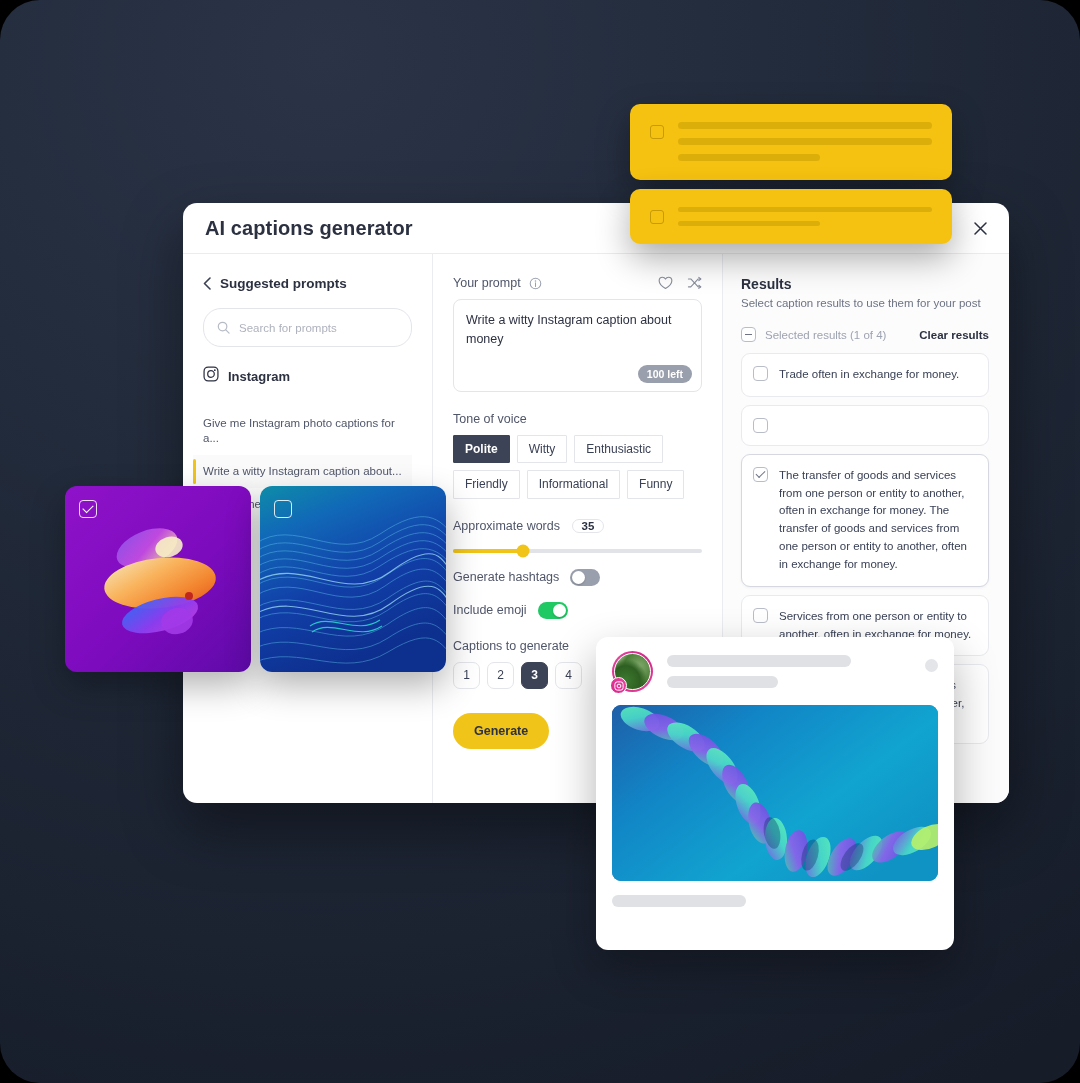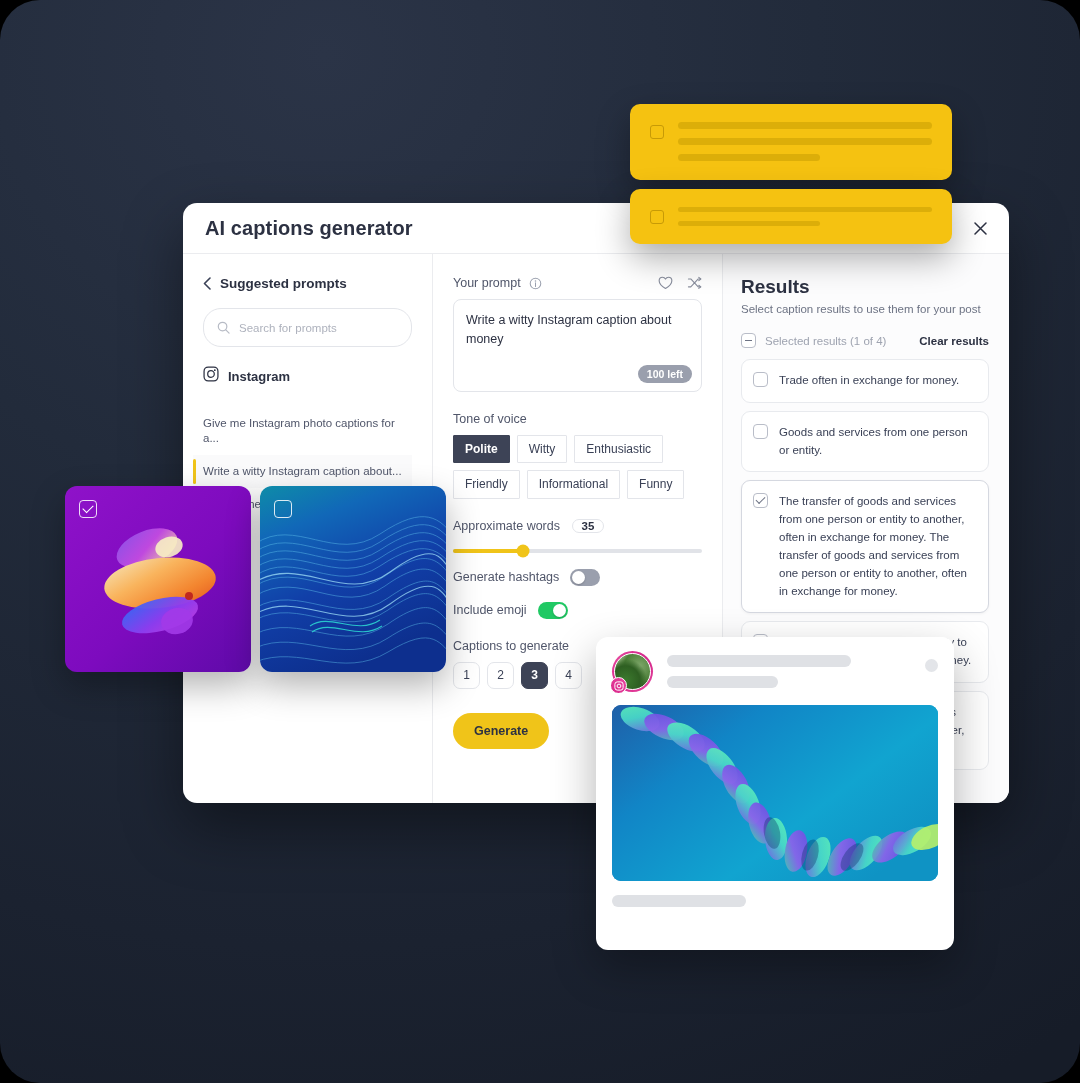--- a/index.html
+++ b/index.html
@@ -211,7 +211,7 @@
     position: relative;
     overflow: hidden;
   }
-  .res-title { font-size: 19px; font-weight: bold; color: #2c3142; }
+  .res-title { font-size: 14px; font-weight: bold; color: #2c3142; }
   .res-sub { font-size: 11.5px; color: #6d7policy; }
   .res-sub { font-size: 11.5px; color: #6d7384; margin-top: 5px; }
   .res-bar {

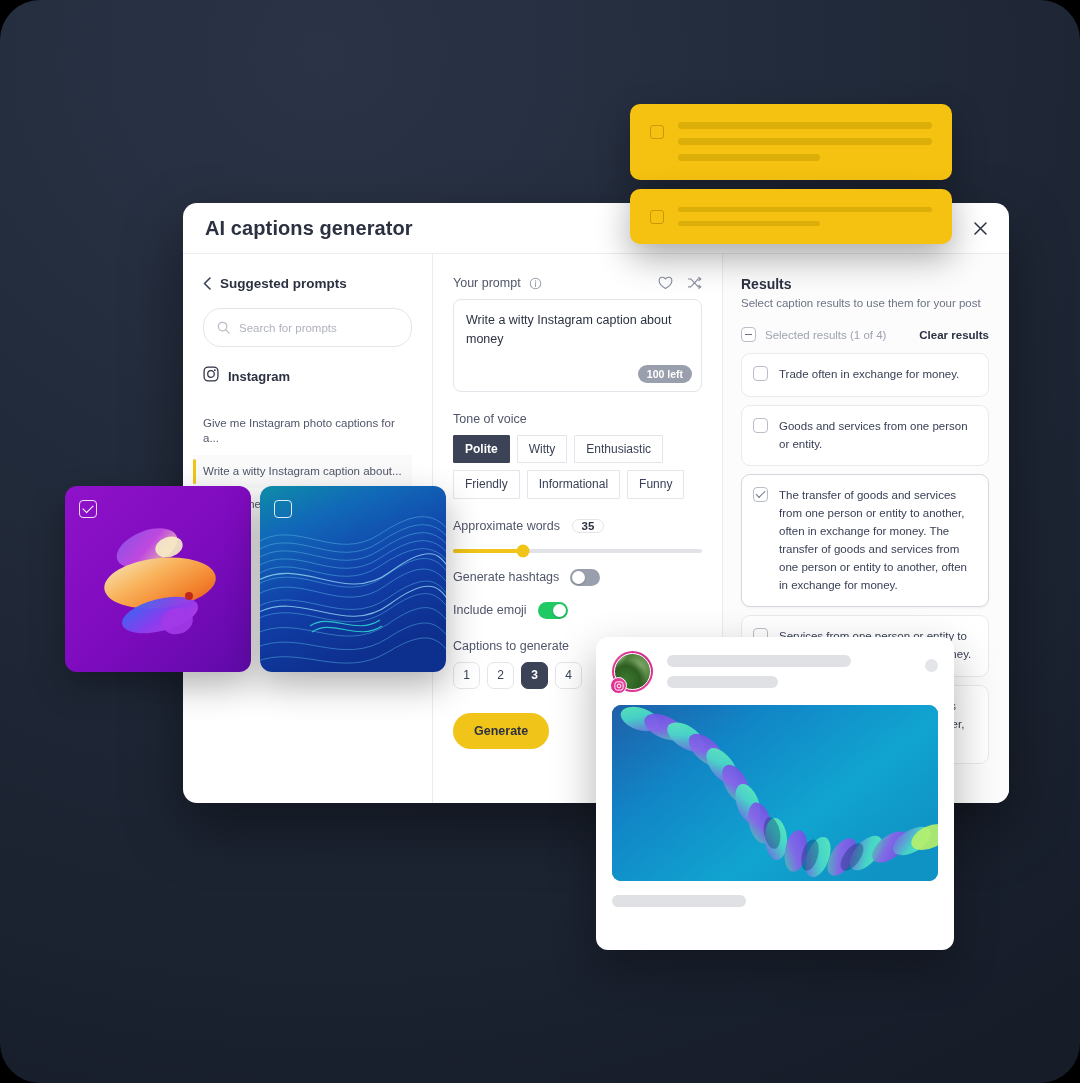--- a/index.html
+++ b/index.html
@@ -503,7 +503,6 @@
           </div>
           <div class="res-card">
             <span class="cb"></span>
-            <span class="res-text">Goods and services from one person or entity.</span>
           </div>
           <div class="res-card sel">
             <span class="cb checked"></span>

